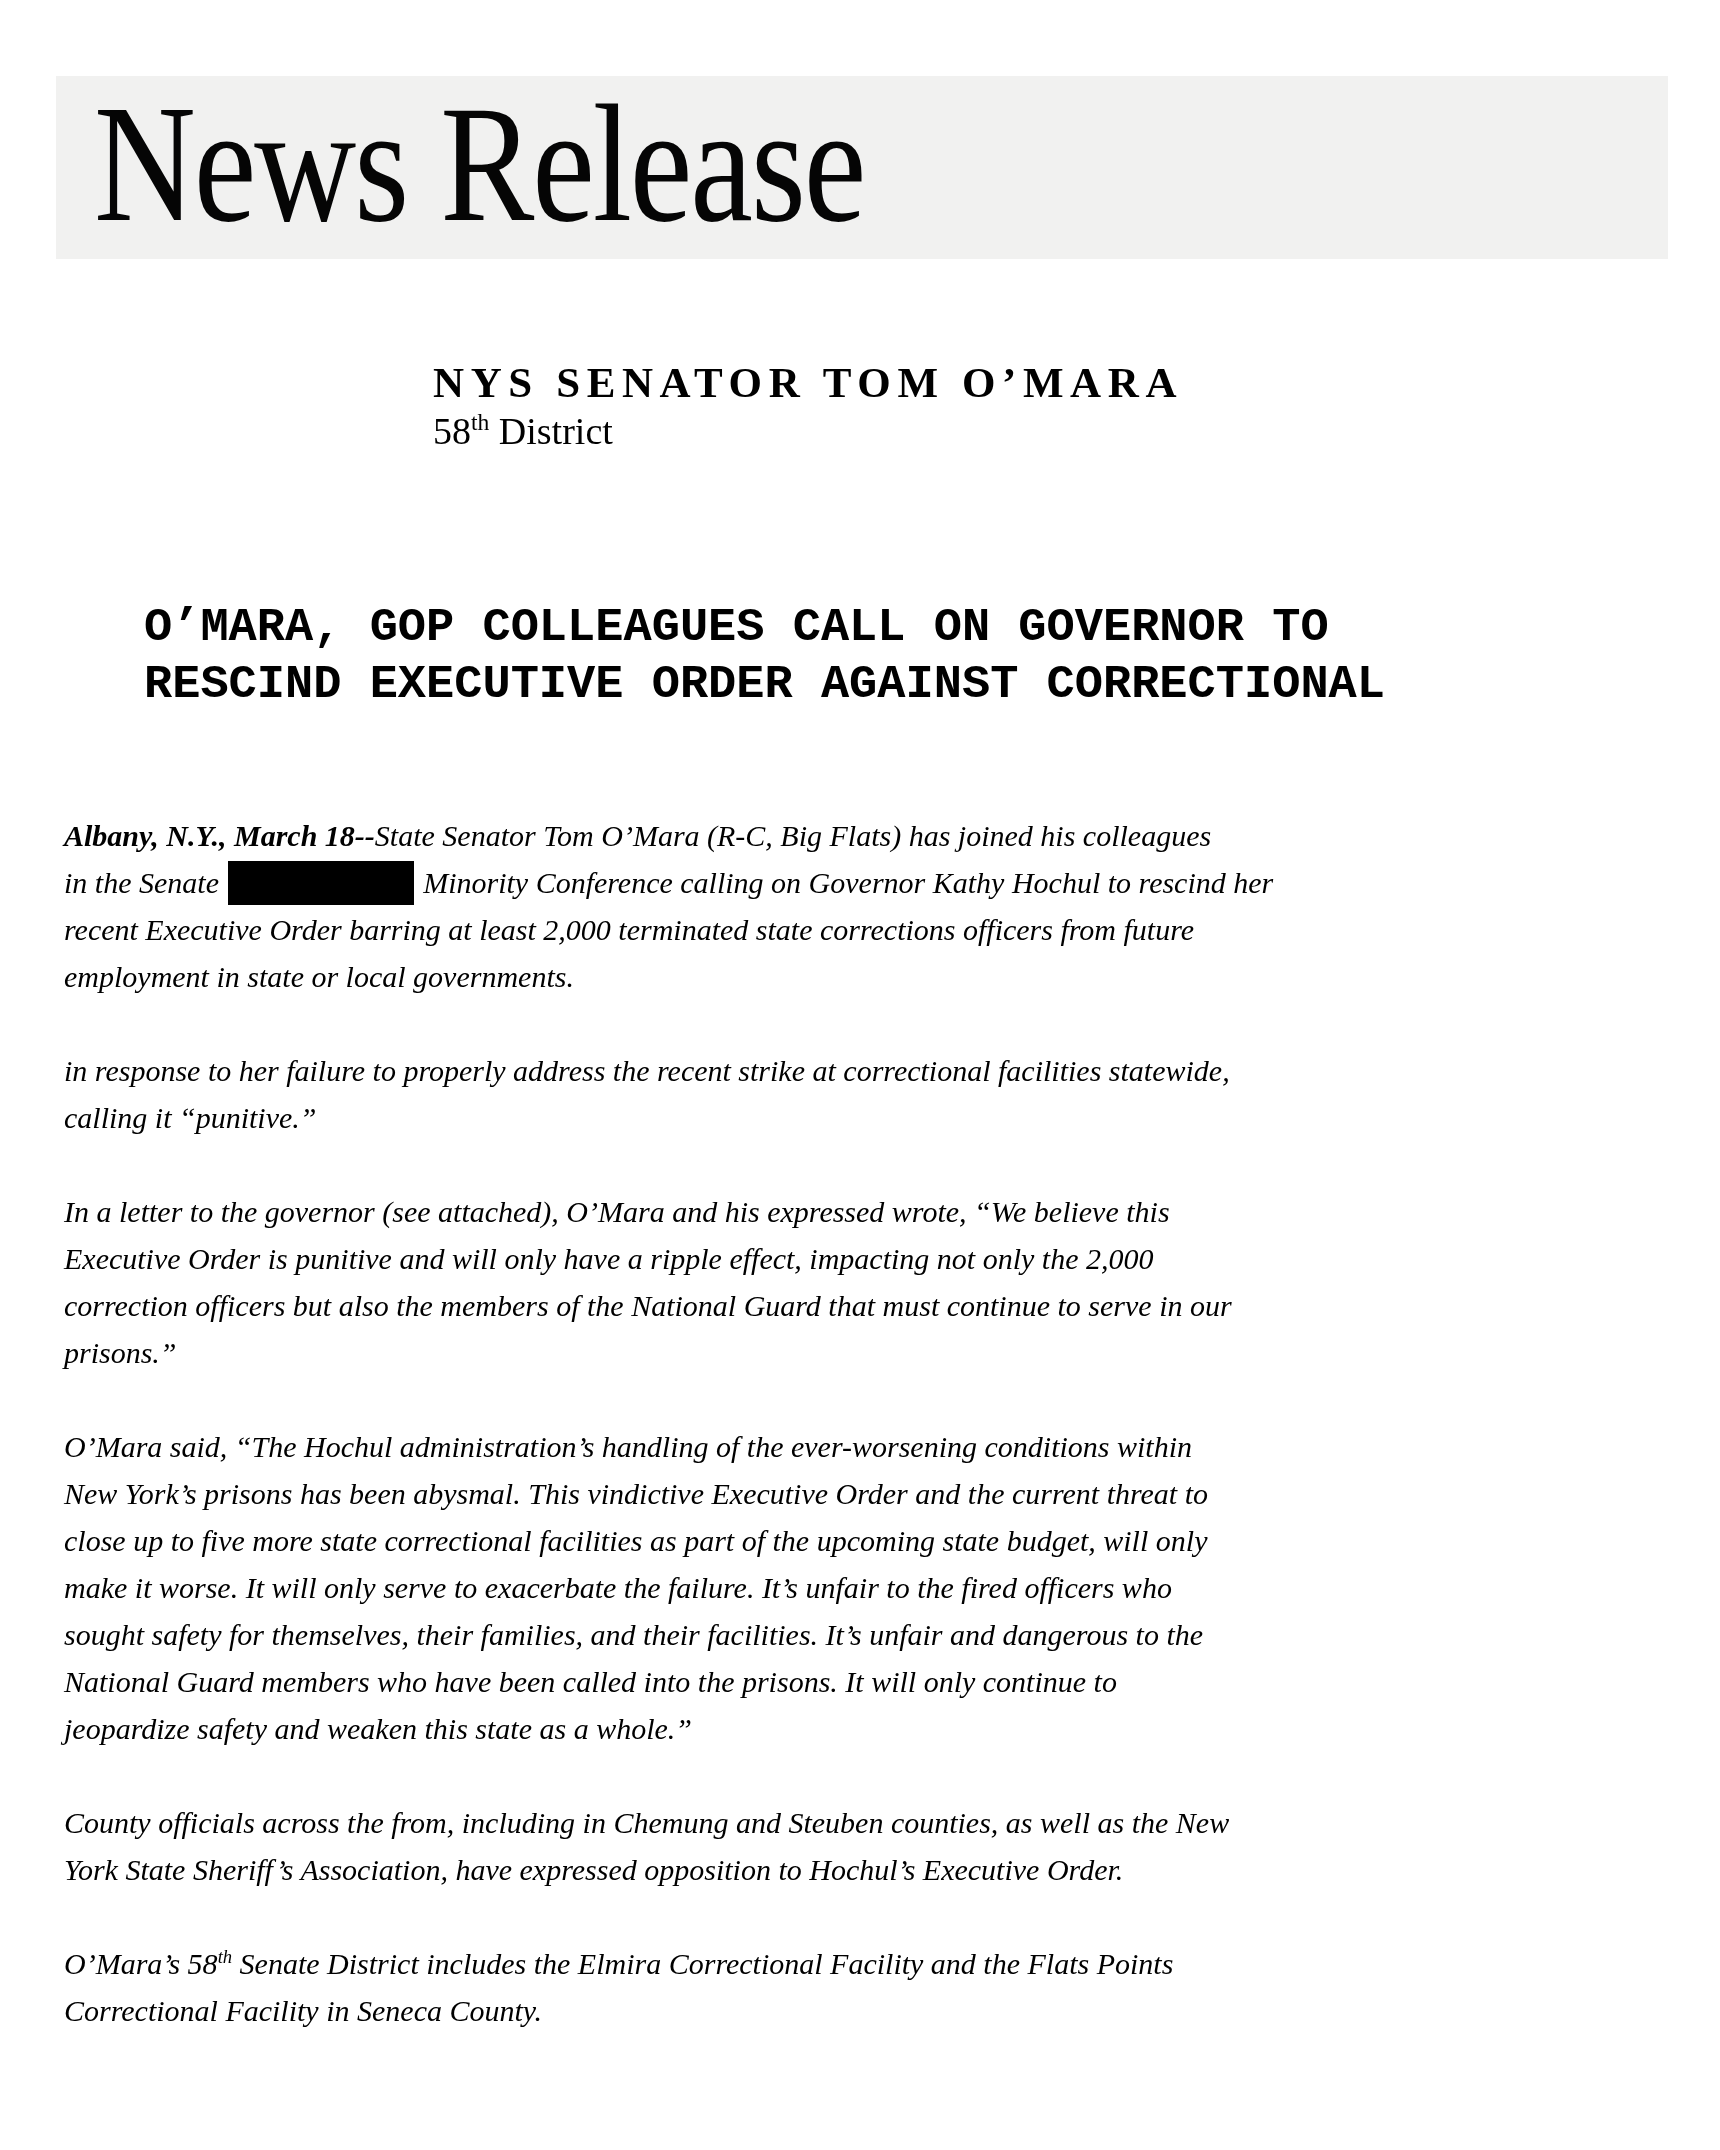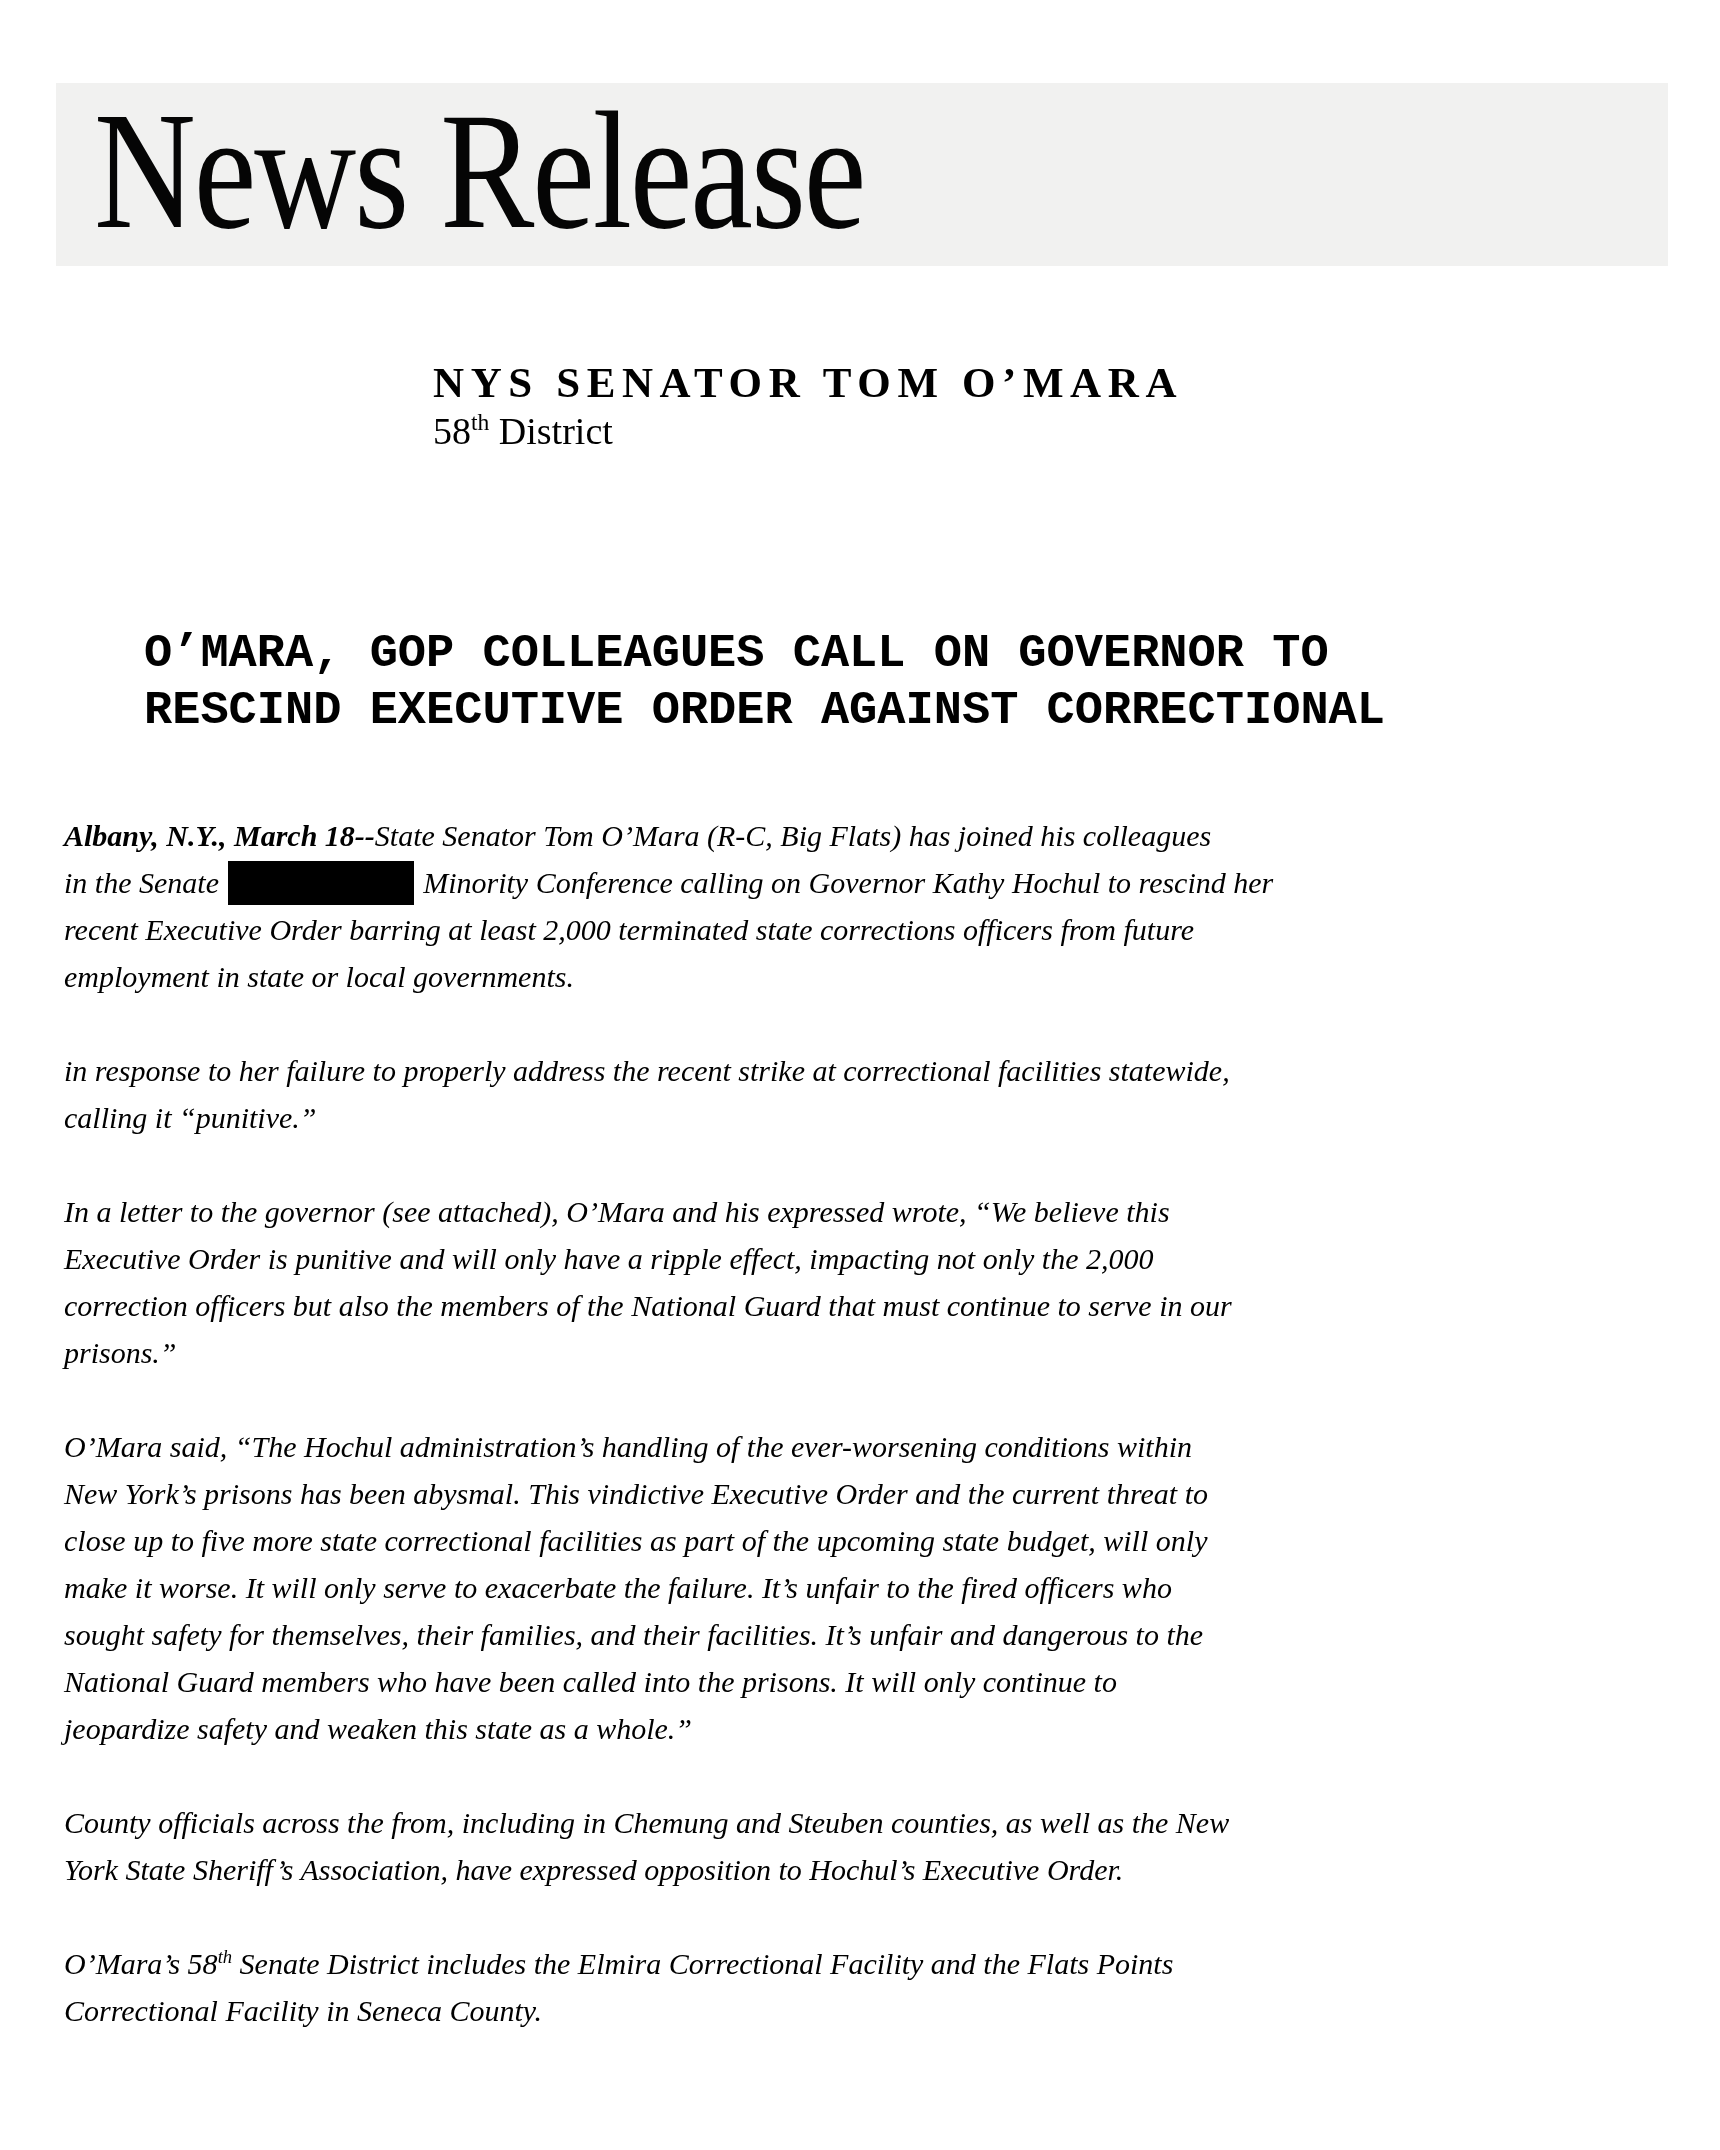--- a/index.html
+++ b/index.html
@@ -14,7 +14,7 @@
   }
   .band{
     position:absolute;
-    left:56px; top:83px;
+    left:56px; top:76px;
     width:1612px; height:183px;
     background:#f1f1f0;
   }

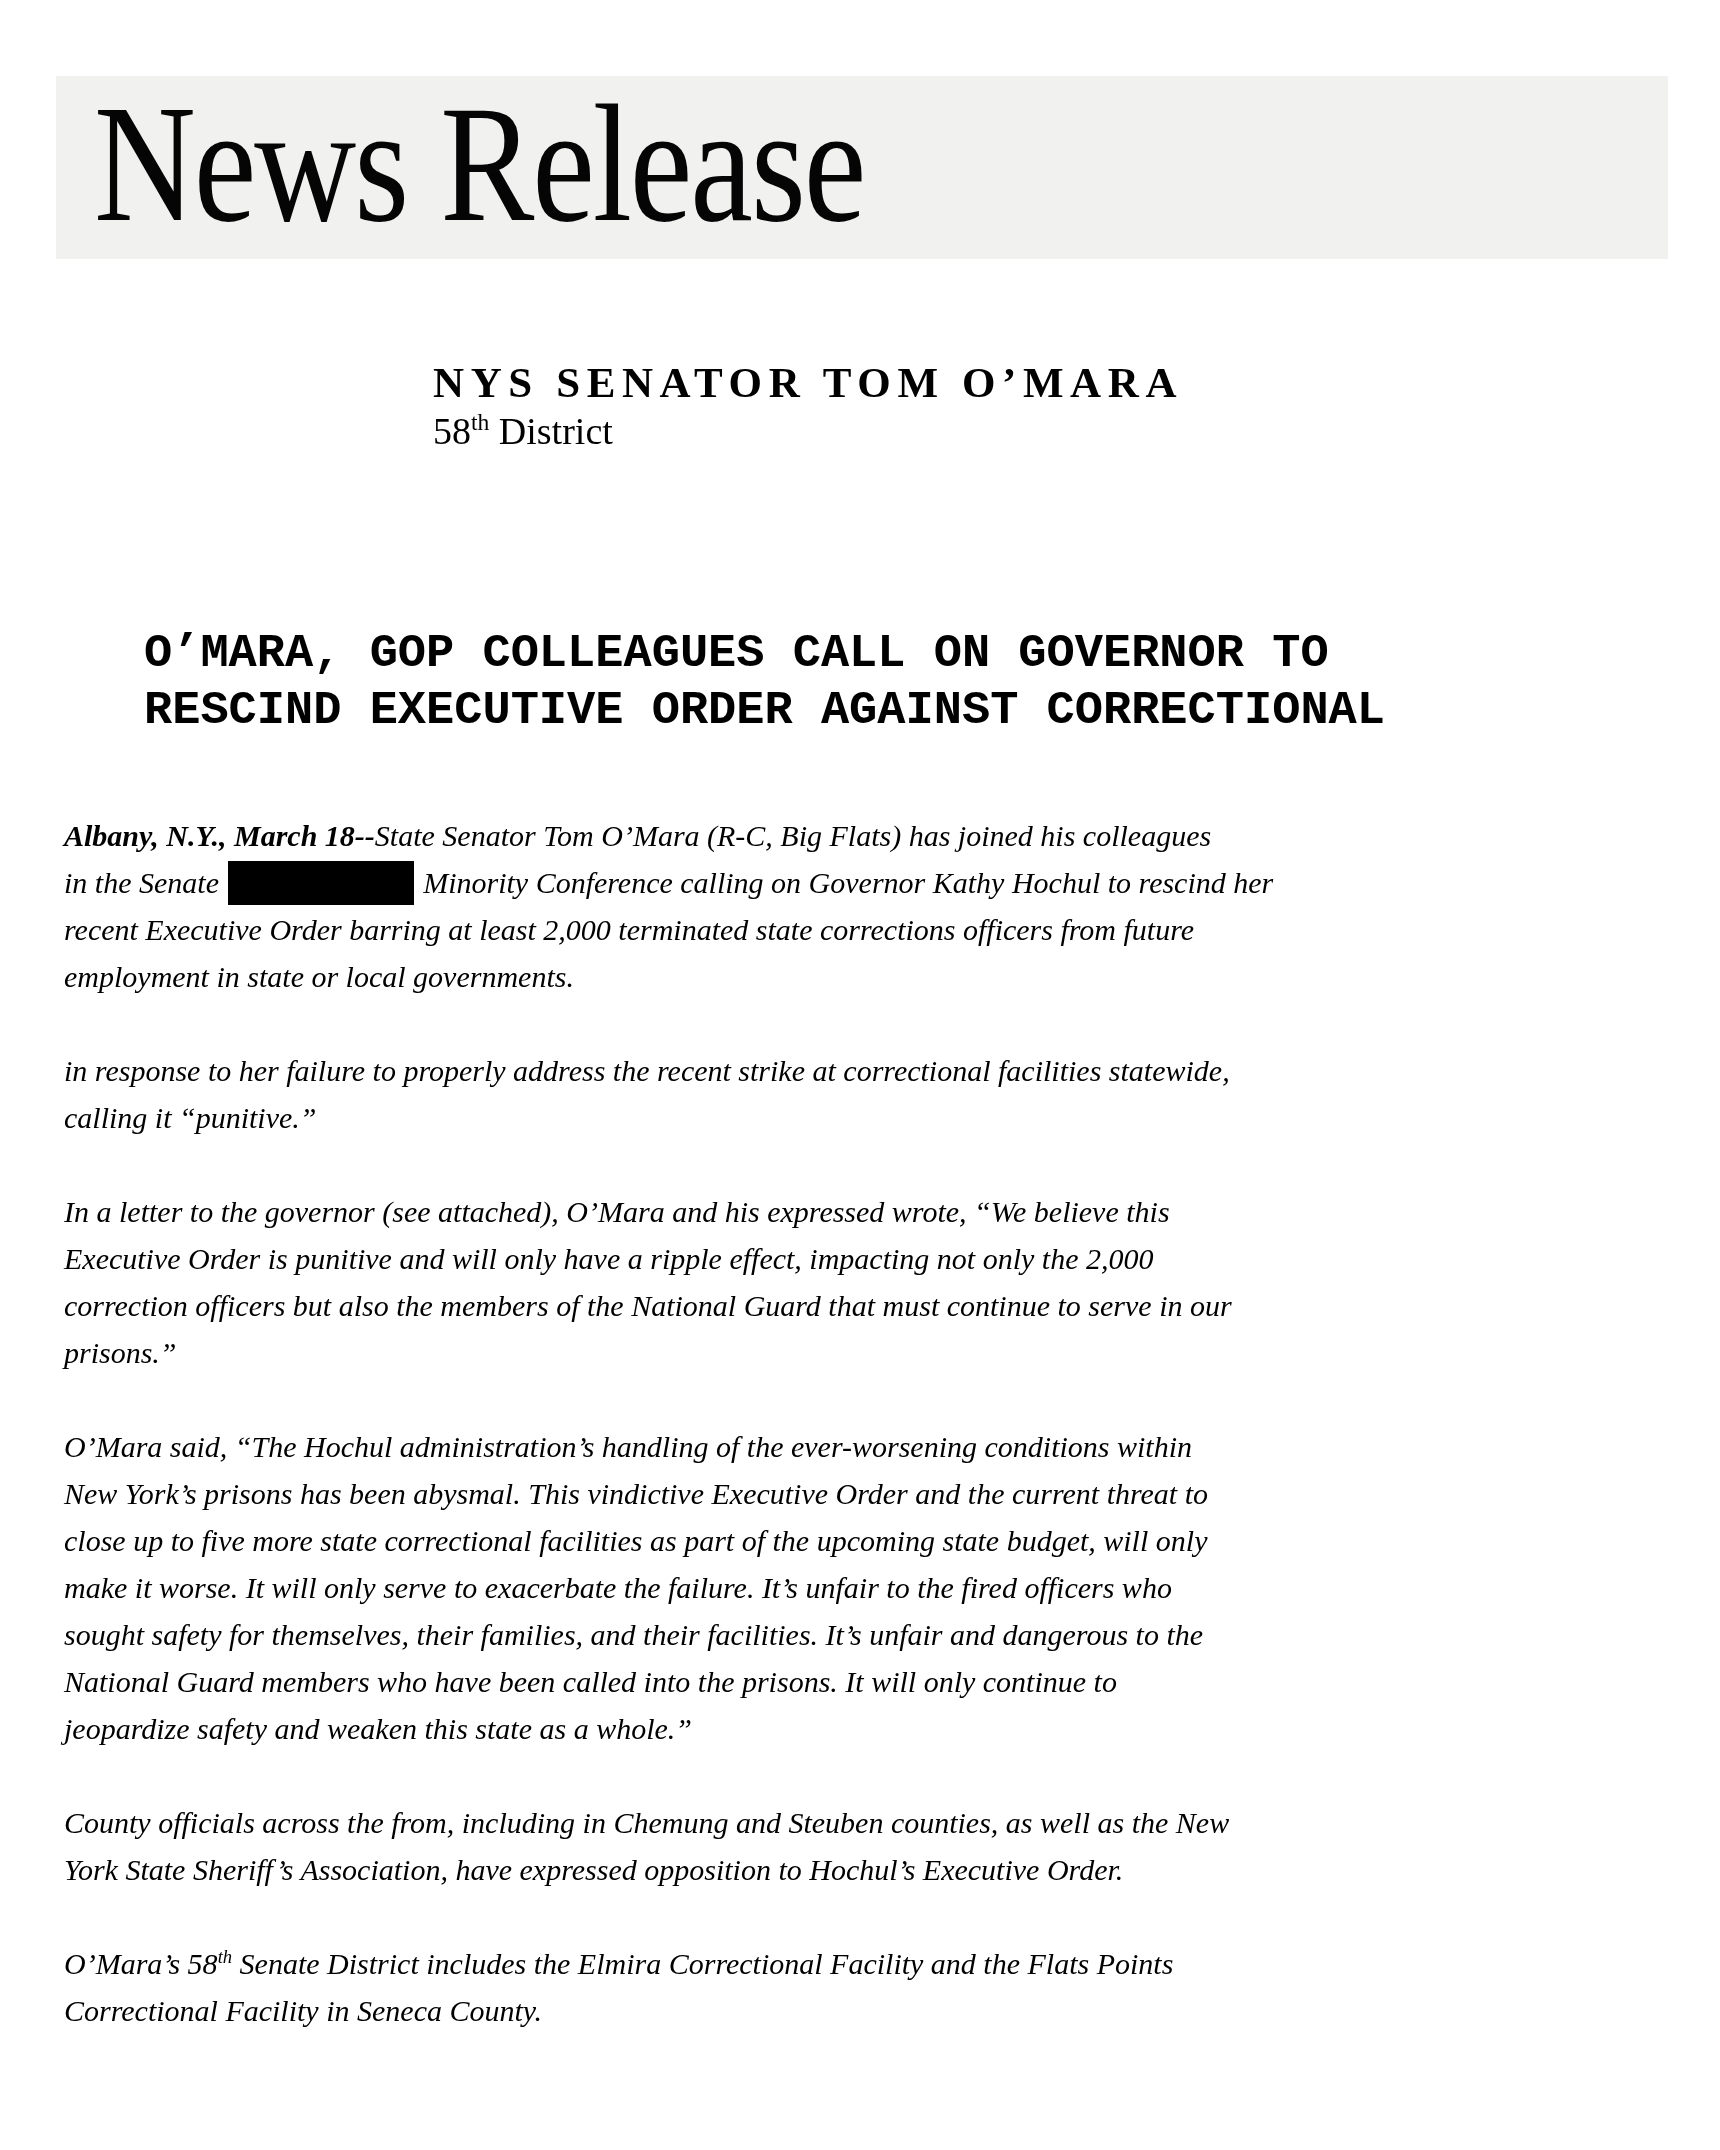--- a/index.html
+++ b/index.html
@@ -53,7 +53,7 @@
   }
   .headline{
     position:absolute;
-    left:144px; top:625px;
+    left:144px; top:599px;
     font-family:"Liberation Mono", monospace;
     font-weight:bold;
     font-size:47px;

